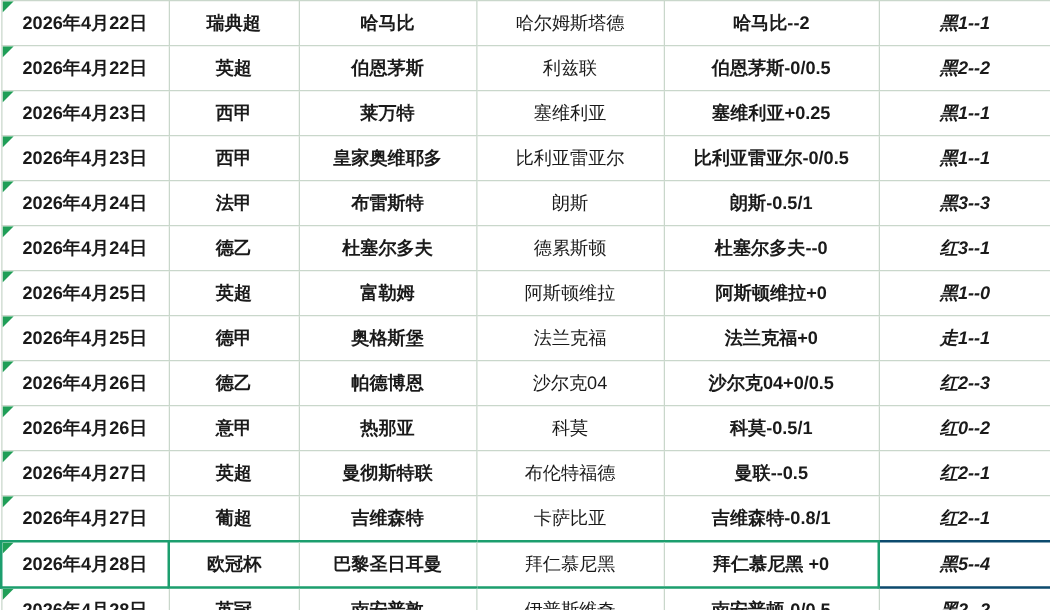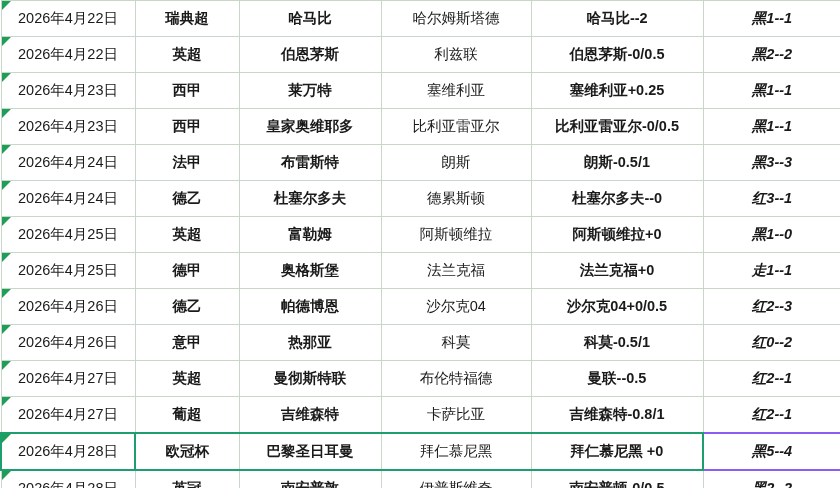--- a/index.html
+++ b/index.html
@@ -41,6 +41,7 @@
   td.date {
     color: #3a3a3a;
     font-size: 14px;
+    font-weight: bold;
   }
   td.league { font-weight: bold; font-family: Liberation Mono, monospace; }
   td.home   { font-weight: bold; }

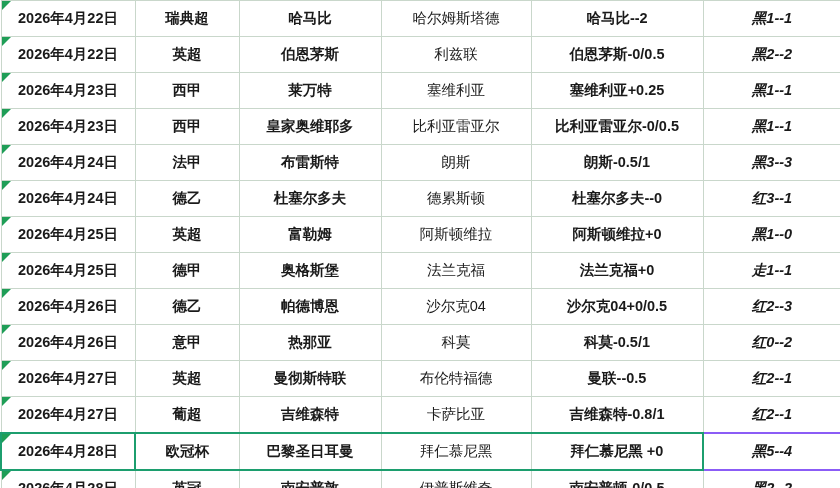--- a/index.html
+++ b/index.html
@@ -74,7 +74,7 @@
   tr.highlight td.league { border-left: none; }
   tr.highlight td.handicap { border-right: 2px solid #1c9e6e; }
   tr.highlight td.result {
-    border: 2px solid #8b5cf6;
+    border: 2px solid #0c4a6e;
   }
 </style>
 </head>

